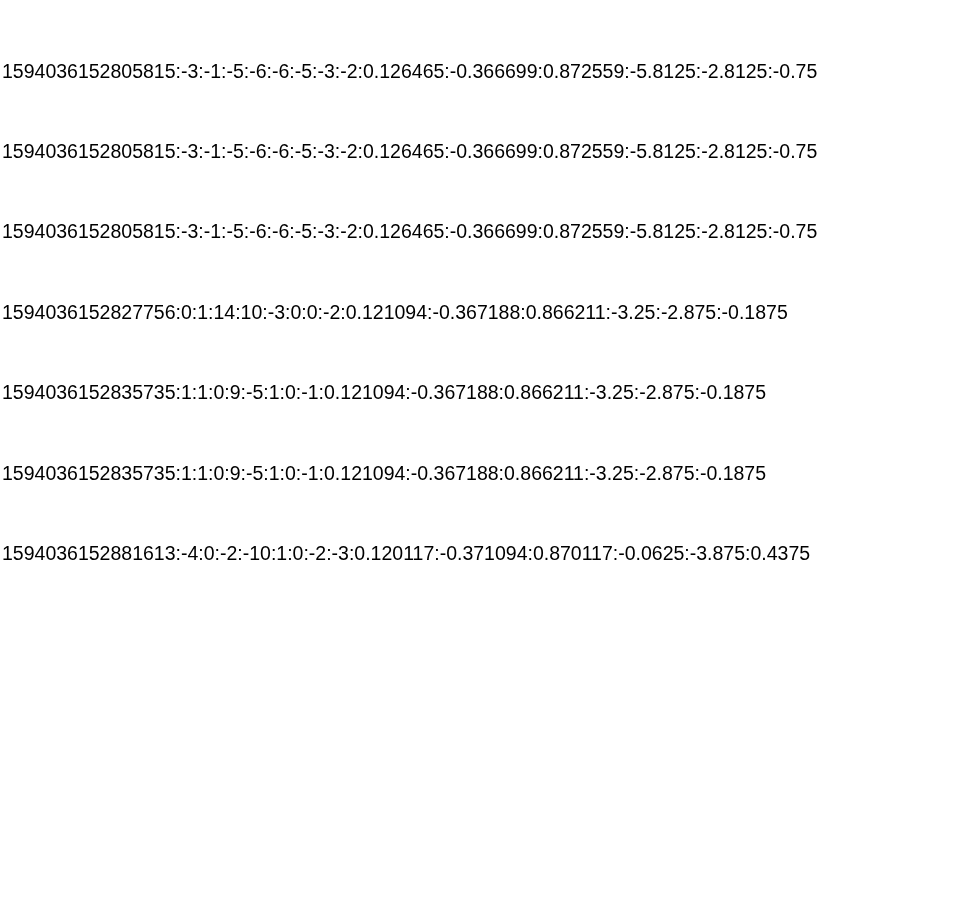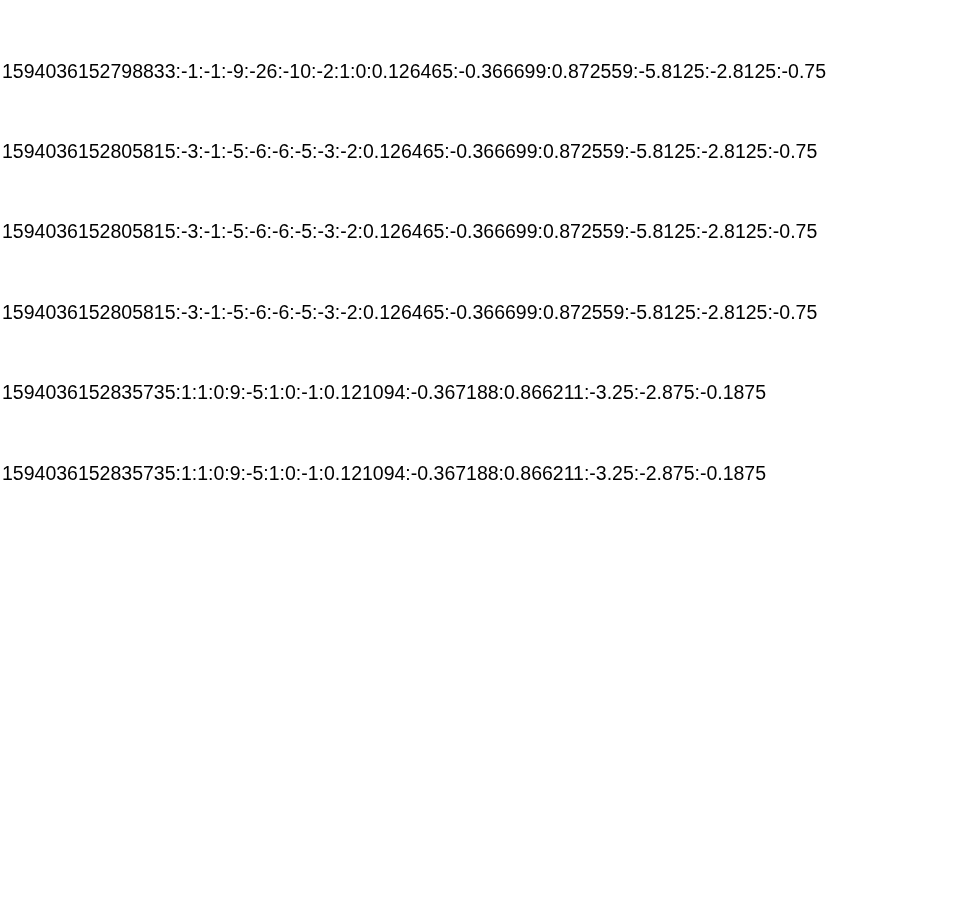--- a/index.html
+++ b/index.html
@@ -26,7 +26,6 @@
 <body>
 
 <div class="container">
-  <span class="row">1594036152798833:-1:-1:-9:-26:-10:-2:1:0:0.126465:-0.366699:0.872559:-5.8125:-2.8125:-0.75</span>
   <span class="row">1594036152805815:-3:-1:-5:-6:-6:-5:-3:-2:0.126465:-0.366699:0.872559:-5.8125:-2.8125:-0.75</span>
   <span class="row">1594036152805815:-3:-1:-5:-6:-6:-5:-3:-2:0.126465:-0.366699:0.872559:-5.8125:-2.8125:-0.75</span>
   <span class="row">1594036152805815:-3:-1:-5:-6:-6:-5:-3:-2:0.126465:-0.366699:0.872559:-5.8125:-2.8125:-0.75</span>

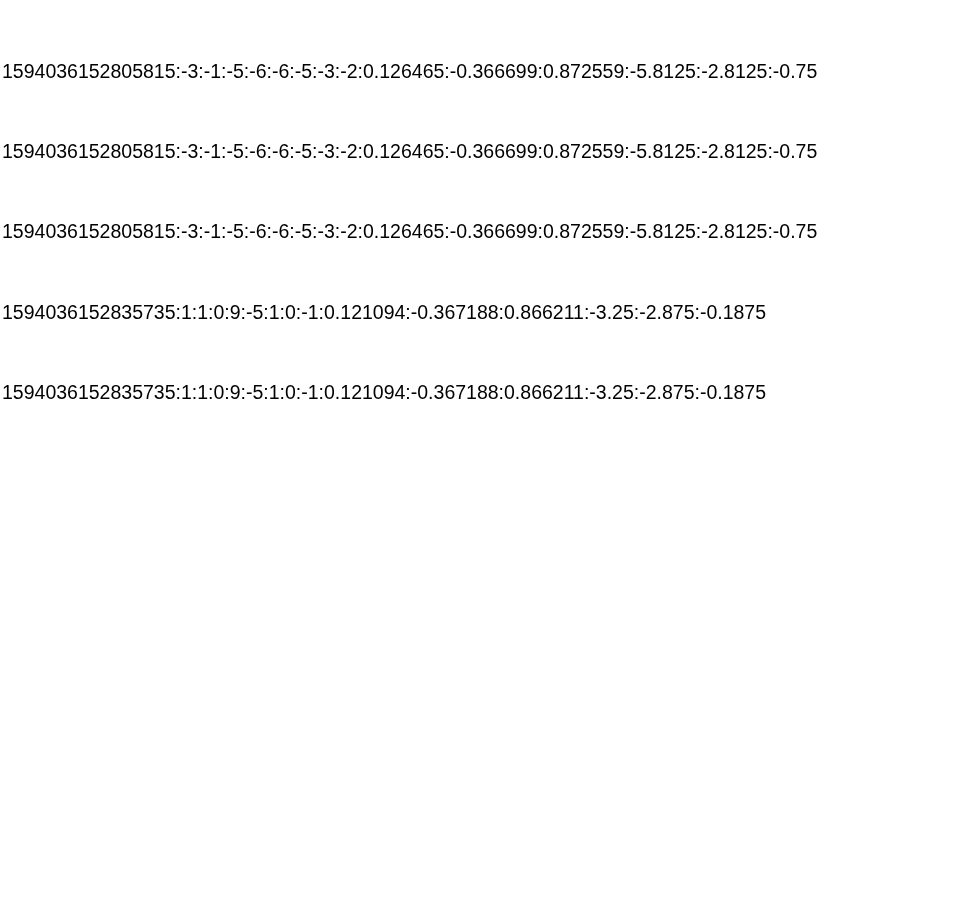--- a/index.html
+++ b/index.html
@@ -29,6 +29,7 @@
   <span class="row">1594036152805815:-3:-1:-5:-6:-6:-5:-3:-2:0.126465:-0.366699:0.872559:-5.8125:-2.8125:-0.75</span>
   <span class="row">1594036152805815:-3:-1:-5:-6:-6:-5:-3:-2:0.126465:-0.366699:0.872559:-5.8125:-2.8125:-0.75</span>
   <span class="row">1594036152805815:-3:-1:-5:-6:-6:-5:-3:-2:0.126465:-0.366699:0.872559:-5.8125:-2.8125:-0.75</span>
+  <span class="row">1594036152827756:0:1:14:10:-3:0:0:-2:0.121094:-0.367188:0.866211:-3.25:-2.875:-0.1875</span>
   <span class="row">1594036152835735:1:1:0:9:-5:1:0:-1:0.121094:-0.367188:0.866211:-3.25:-2.875:-0.1875</span>
   <span class="row">1594036152835735:1:1:0:9:-5:1:0:-1:0.121094:-0.367188:0.866211:-3.25:-2.875:-0.1875</span>
   

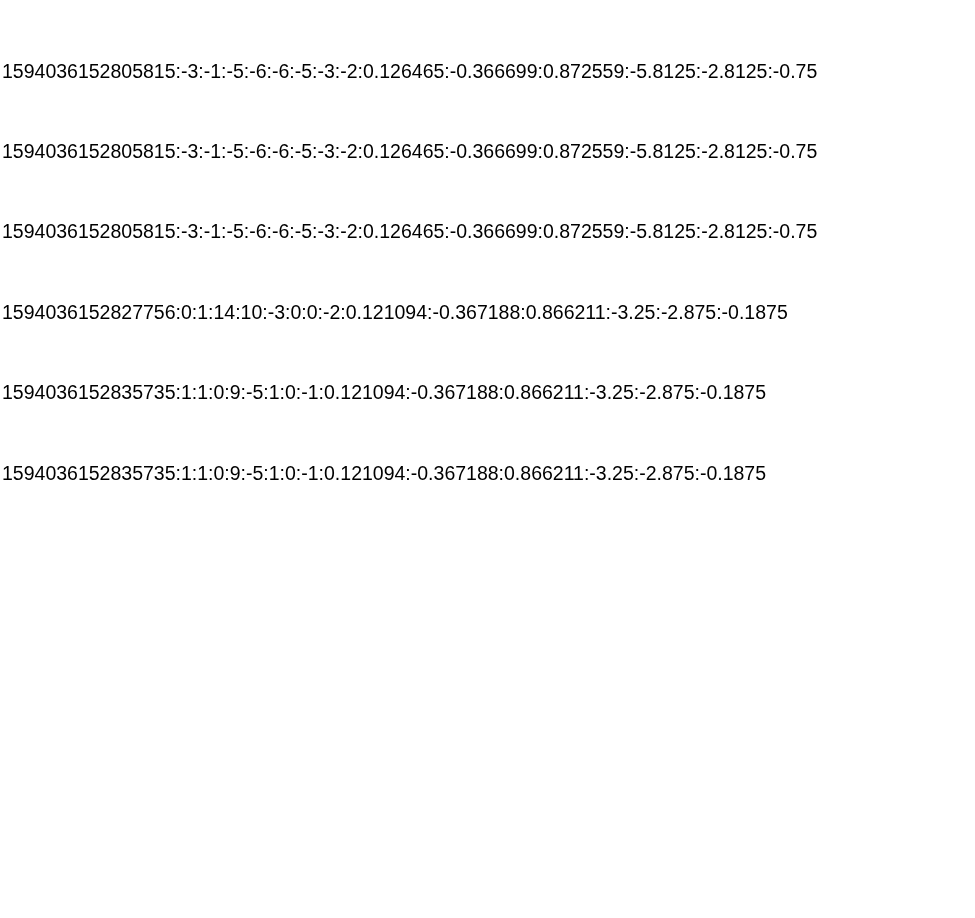--- a/index.html
+++ b/index.html
@@ -32,6 +32,7 @@
   <span class="row">1594036152827756:0:1:14:10:-3:0:0:-2:0.121094:-0.367188:0.866211:-3.25:-2.875:-0.1875</span>
   <span class="row">1594036152835735:1:1:0:9:-5:1:0:-1:0.121094:-0.367188:0.866211:-3.25:-2.875:-0.1875</span>
   <span class="row">1594036152835735:1:1:0:9:-5:1:0:-1:0.121094:-0.367188:0.866211:-3.25:-2.875:-0.1875</span>
+  <span class="row">1594036152881613:-4:0:-2:-10:1:0:-2:-3:0.120117:-0.371094:0.870117:-0.0625:-3.875:0.4375</span>
   
   
   

